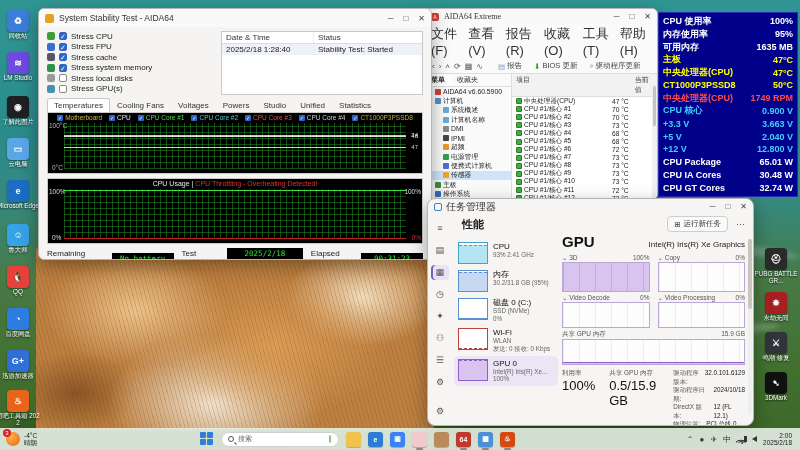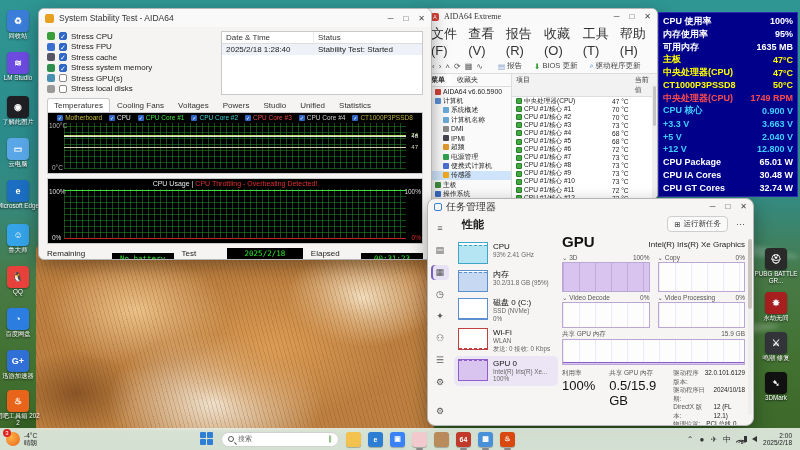--- a/index.html
+++ b/index.html
@@ -283,14 +283,14 @@
               <span class="lbl">Stress system memory</span>
             </div>
             <div class="stress-row">
+              <span class="sicon" style="background: rgb(154, 154, 154);"></span>
+              <span class="cb"></span>
+              <span class="lbl">Stress local disks</span>
+            </div>
+            <div class="stress-row">
               <span class="sicon" style="background: rgb(74, 143, 176);"></span>
               <span class="cb"></span>
               <span class="lbl">Stress GPU(s)</span>
-            </div>
-            <div class="stress-row">
-              <span class="sicon" style="background: rgb(154, 154, 154);"></span>
-              <span class="cb"></span>
-              <span class="lbl">Stress local disks</span>
             </div>
           </div>
         <div class="logtbl">

